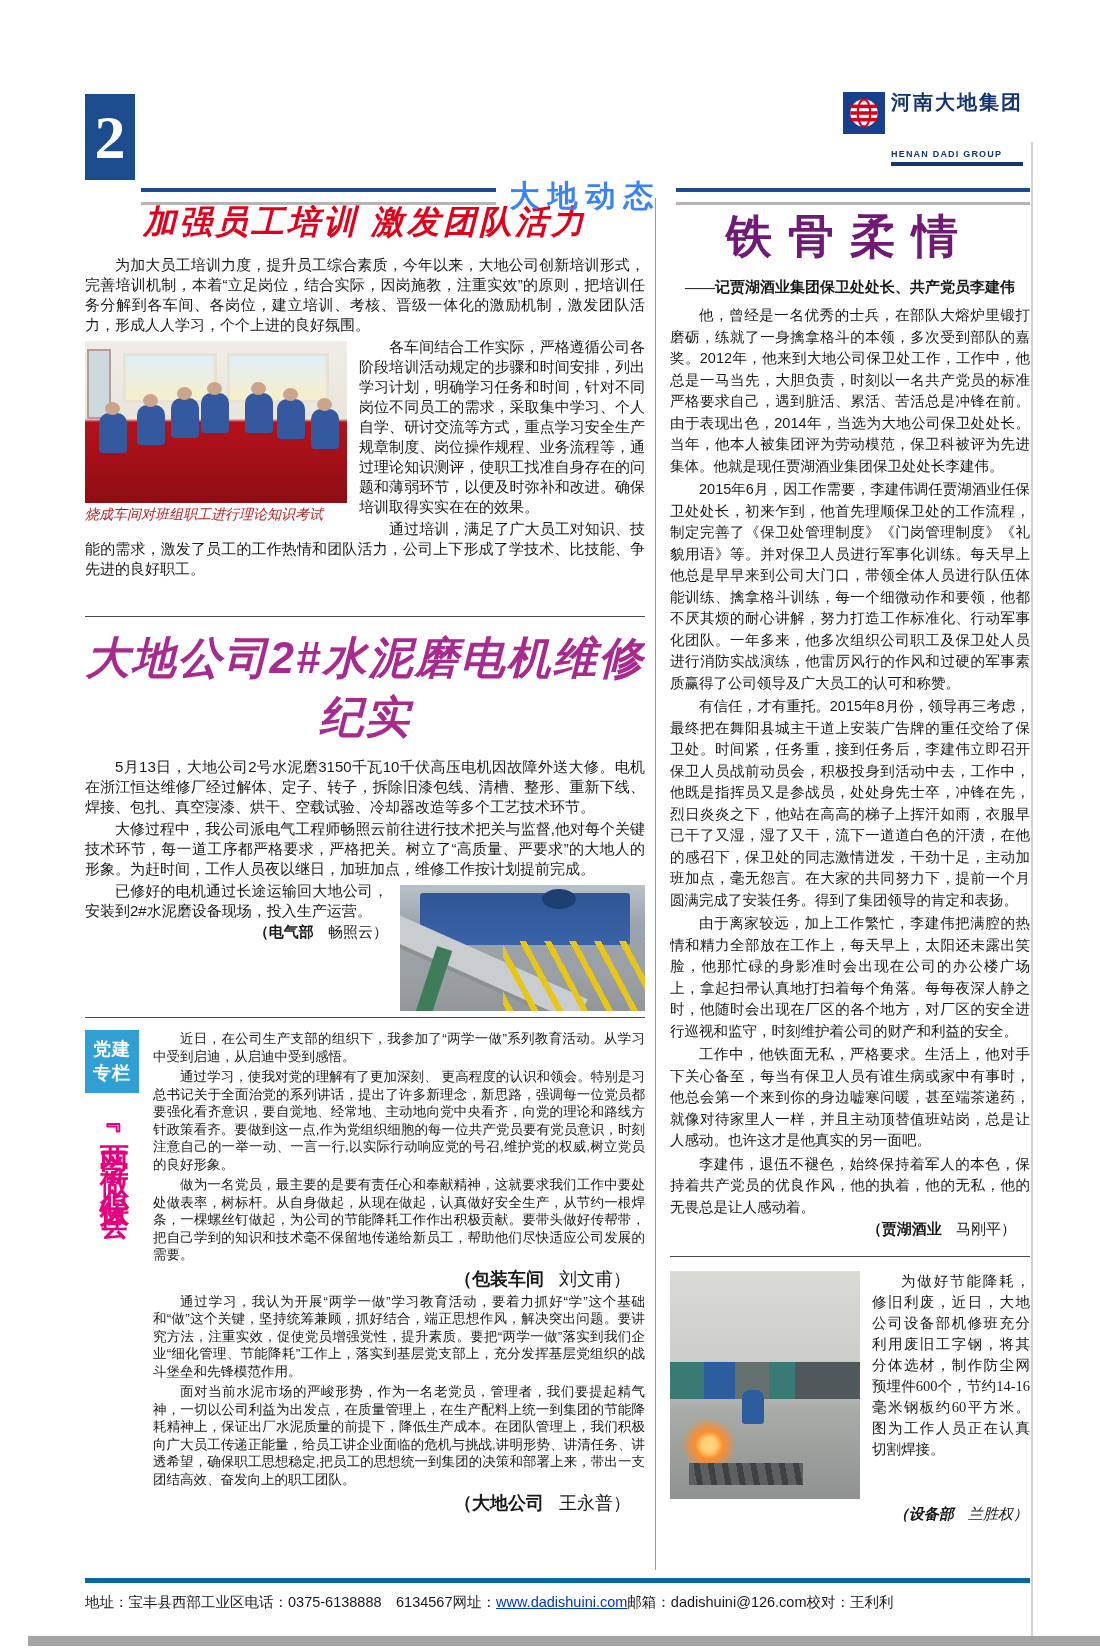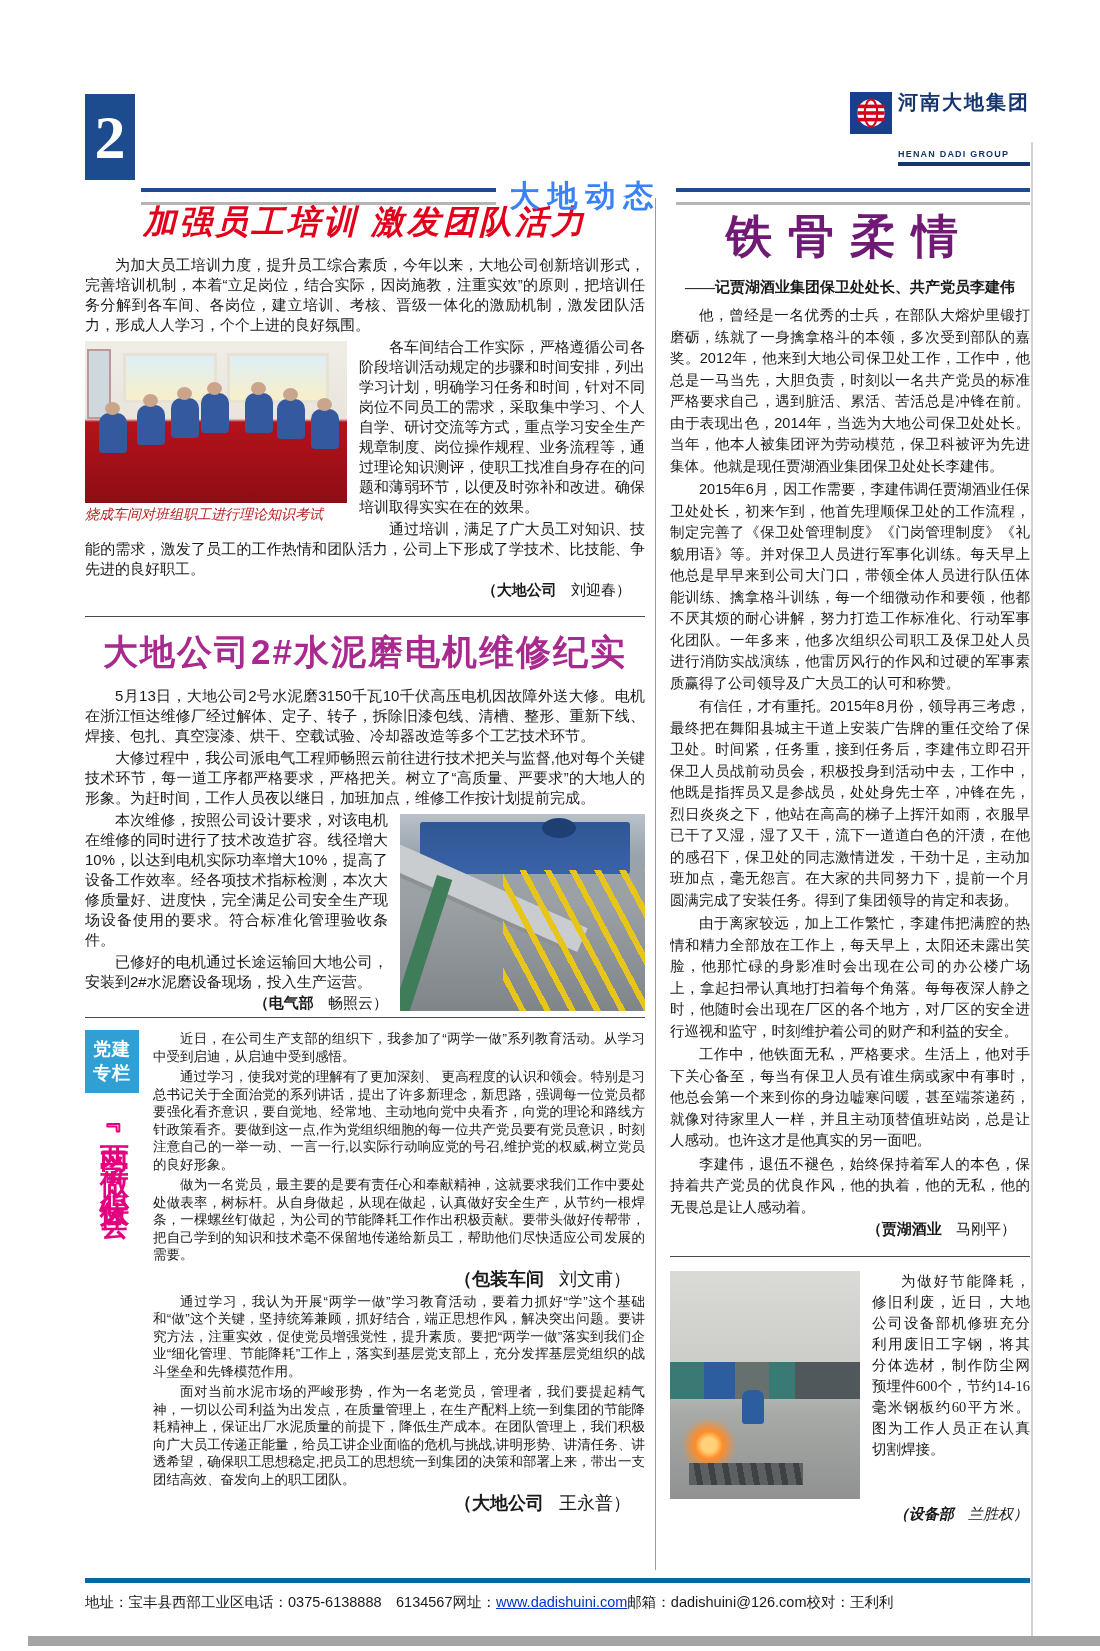--- a/index.html
+++ b/index.html
@@ -12,7 +12,7 @@
   .page-num{position:absolute;left:0;top:4px;width:50px;height:86px;background:#1c4b8e;
             color:#fff;font-family:"Liberation Serif","DejaVu Serif",serif;font-weight:bold;
             font-size:62px;display:flex;align-items:center;justify-content:center;}
-  .logo{position:absolute;right:0;top:2px;display:flex;align-items:flex-start;gap:6px;}
+  .logo{position:absolute;right:7px;top:2px;display:flex;align-items:flex-start;gap:6px;}
   .logo-text{display:flex;flex-direction:column;border-bottom:4px solid #15356f;padding-bottom:3px;}
   .logo-cn{font-size:20px;font-weight:bold;color:#15356f;letter-spacing:2px;line-height:1.05;}
   .logo-en{font-size:9px;font-weight:bold;color:#15356f;letter-spacing:1.2px;margin-top:36px;}

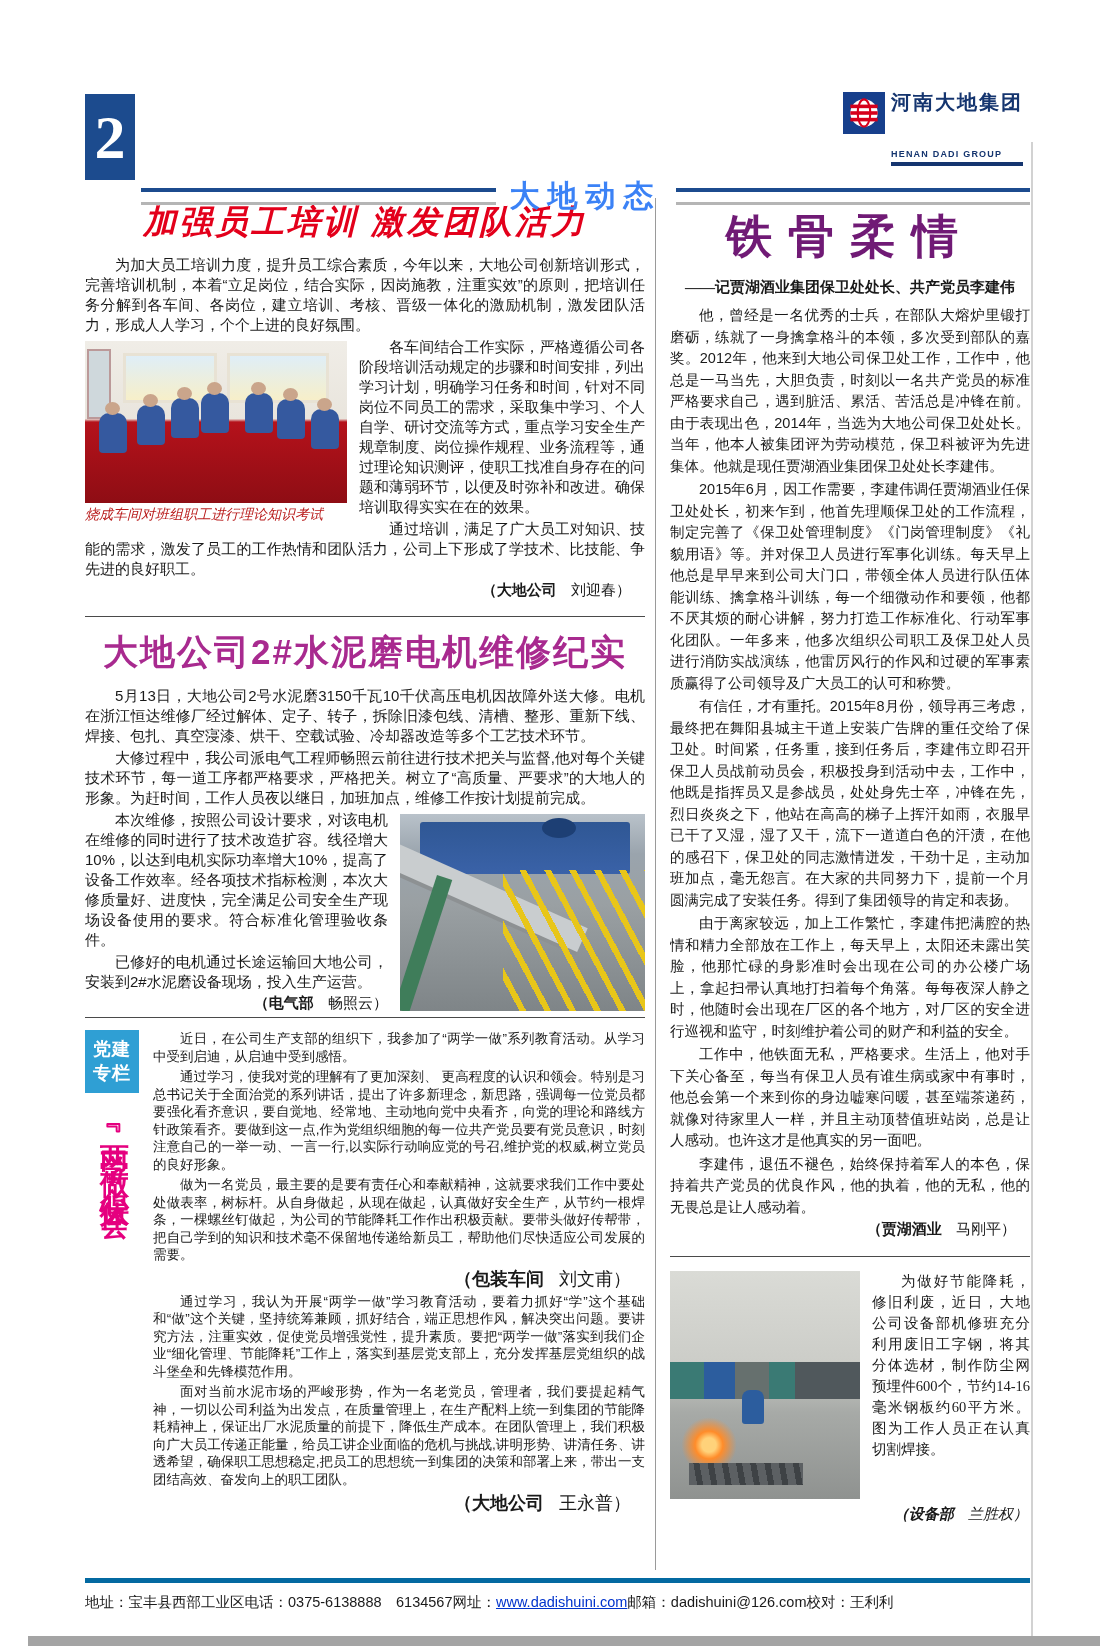--- a/index.html
+++ b/index.html
@@ -160,10 +160,6 @@
           </div>
           <p class="body">各车间结合工作实际，严格遵循公司各阶段培训活动规定的步骤和时间安排，列出学习计划，明确学习任务和时间，针对不同岗位不同员工的需求，采取集中学习、个人自学、研讨交流等方式，重点学习安全生产规章制度、岗位操作规程、业务流程等，通过理论知识测评，使职工找准自身存在的问题和薄弱环节，以便及时弥补和改进。确保培训取得实实在在的效果。</p>
           <p class="body">通过培训，满足了广大员工对知识、技能的需求，激发了员工的工作热情和团队活力，公司上下形成了学技术、比技能、争先进的良好职工。</p>
-          <div class="byline">
-            <span class="org">（大地公司</span>
-            <span class="name">刘迎春）</span>
-          </div>
         </div>
 
         <hr class="hr">

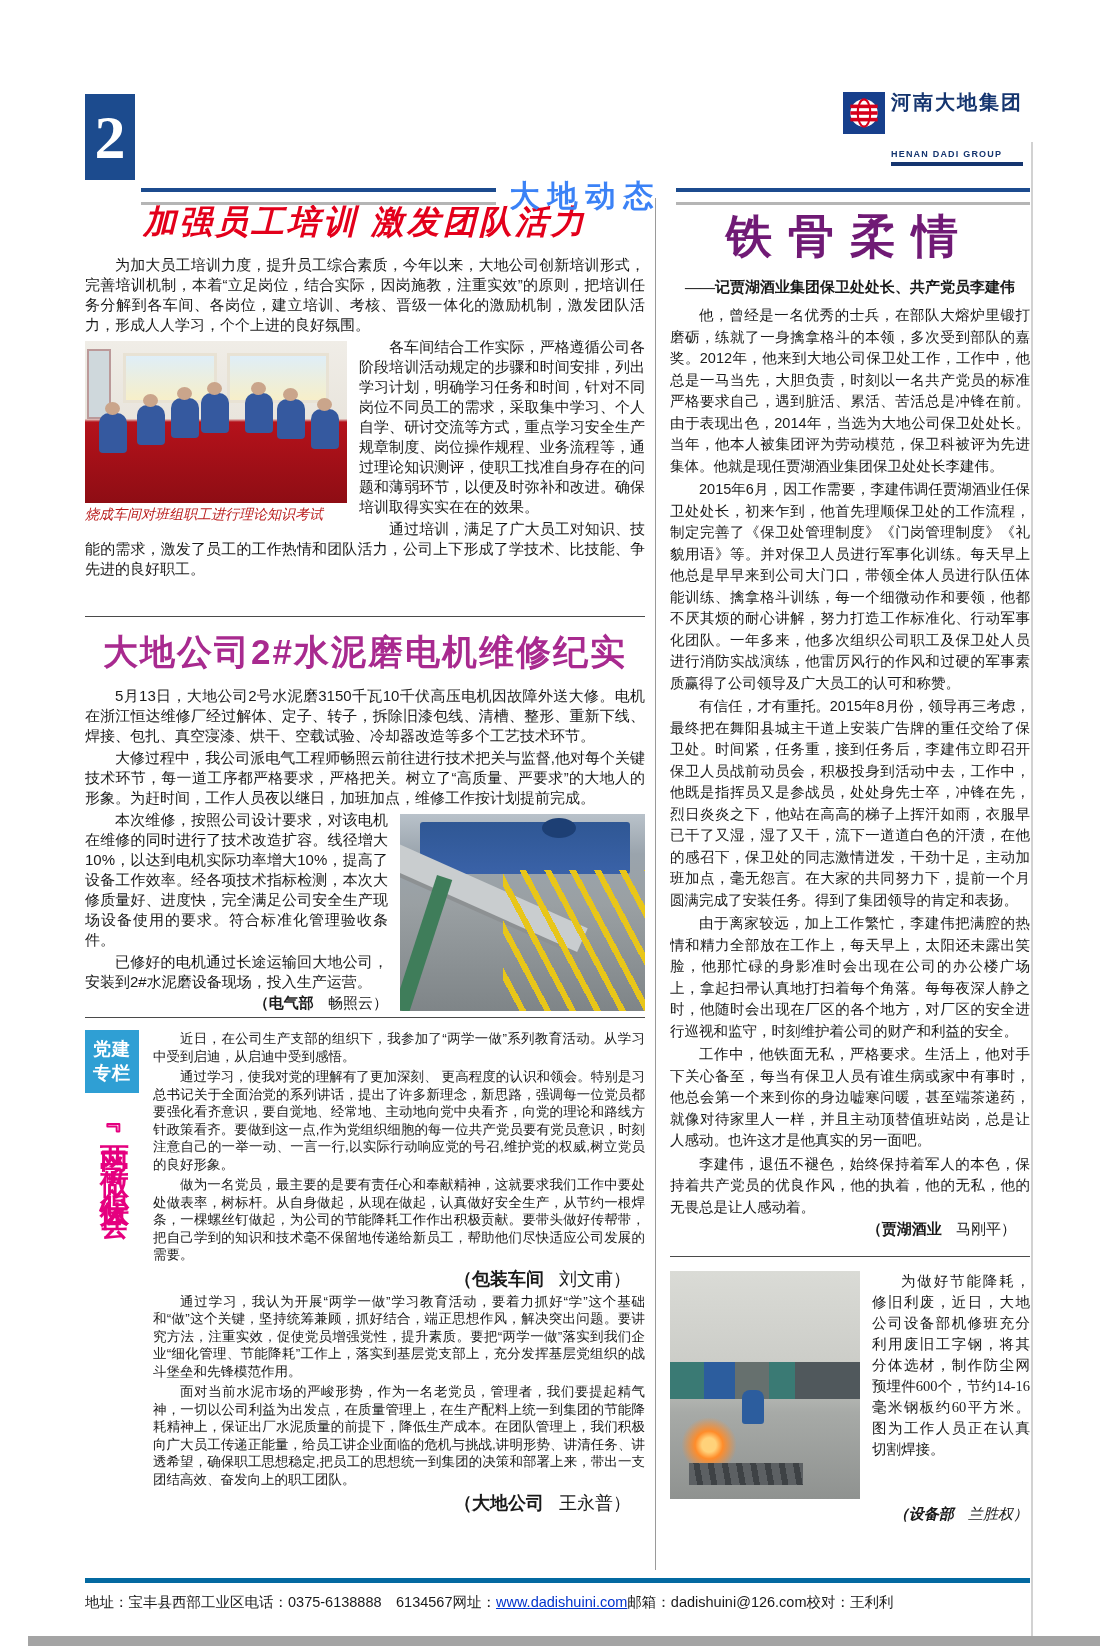--- a/index.html
+++ b/index.html
@@ -70,7 +70,7 @@
 
   
   .a2{height:388px;overflow:hidden;}
-  .a2-title{color:#a82a8f;font-weight:bold;font-size:35px;letter-spacing:2px;text-align:center;margin:6px 0 10px 0;}
+  .a2-title{color:#a82a8f;font-weight:bold;font-size:44px;letter-spacing:2px;text-align:center;margin:6px 0 10px 0;font-style:italic;}
 
   
   .party{height:540px;overflow:hidden;display:flex;padding-top:6px;}

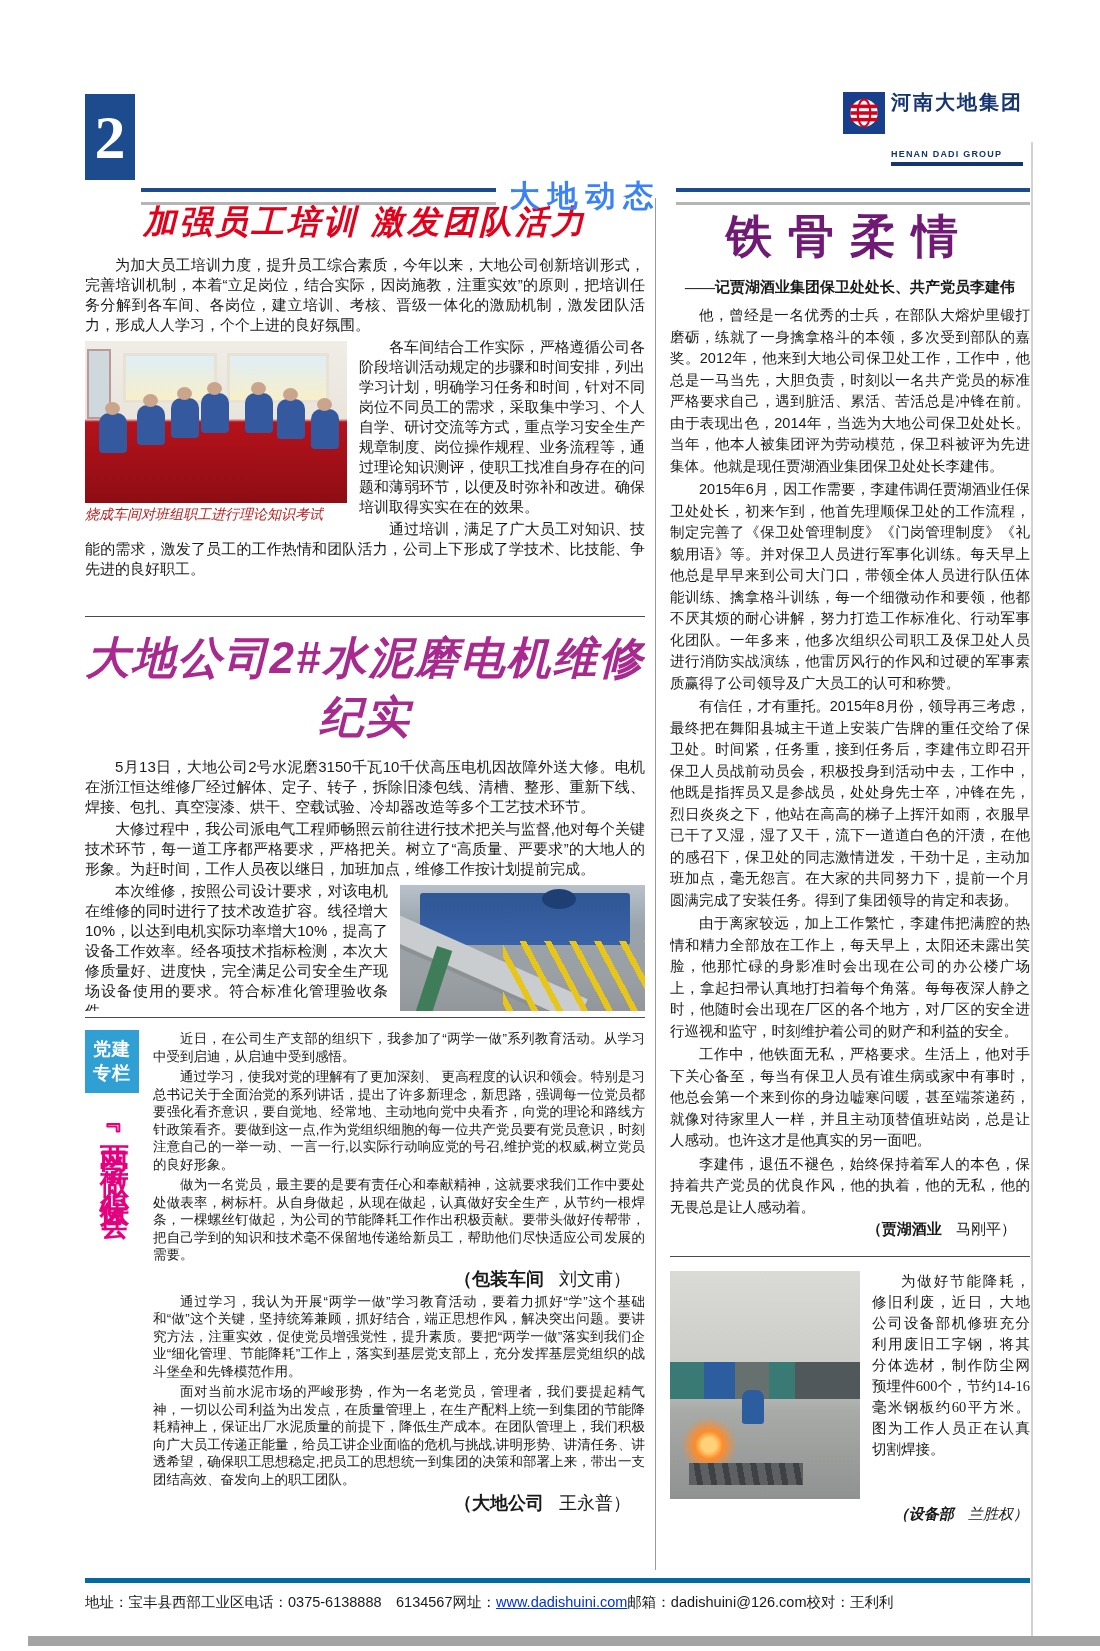--- a/index.html
+++ b/index.html
@@ -178,7 +178,6 @@
             </div>
 
           </div>
-          <p class="body">本次维修，按照公司设计要求，对该电机在维修的同时进行了技术改造扩容。线径增大10%，以达到电机实际功率增大10%，提高了设备工作效率。经各项技术指标检测，本次大修质量好、进度快，完全满足公司安全生产现场设备使用的要求。符合标准化管理验收条件。</p>
           <p class="body">已修好的电机通过长途运输回大地公司，安装到2#水泥磨设备现场，投入生产运营。</p>
           <div class="byline">
             <span class="org">（电气部</span>

